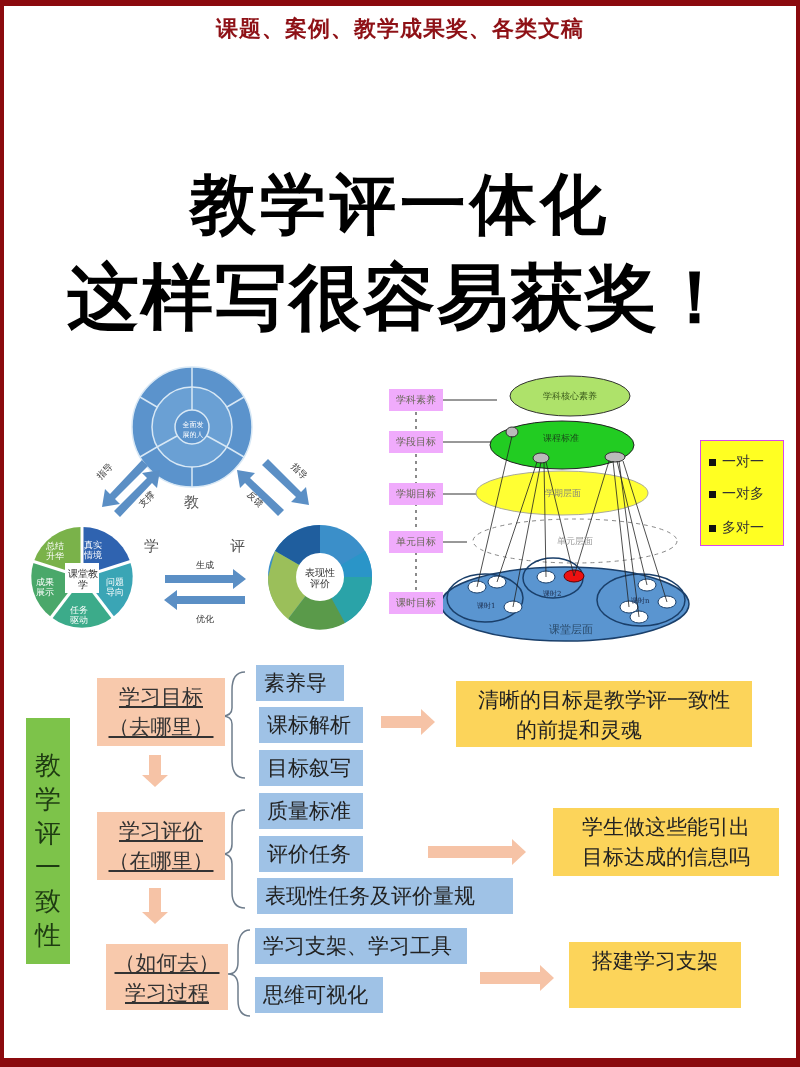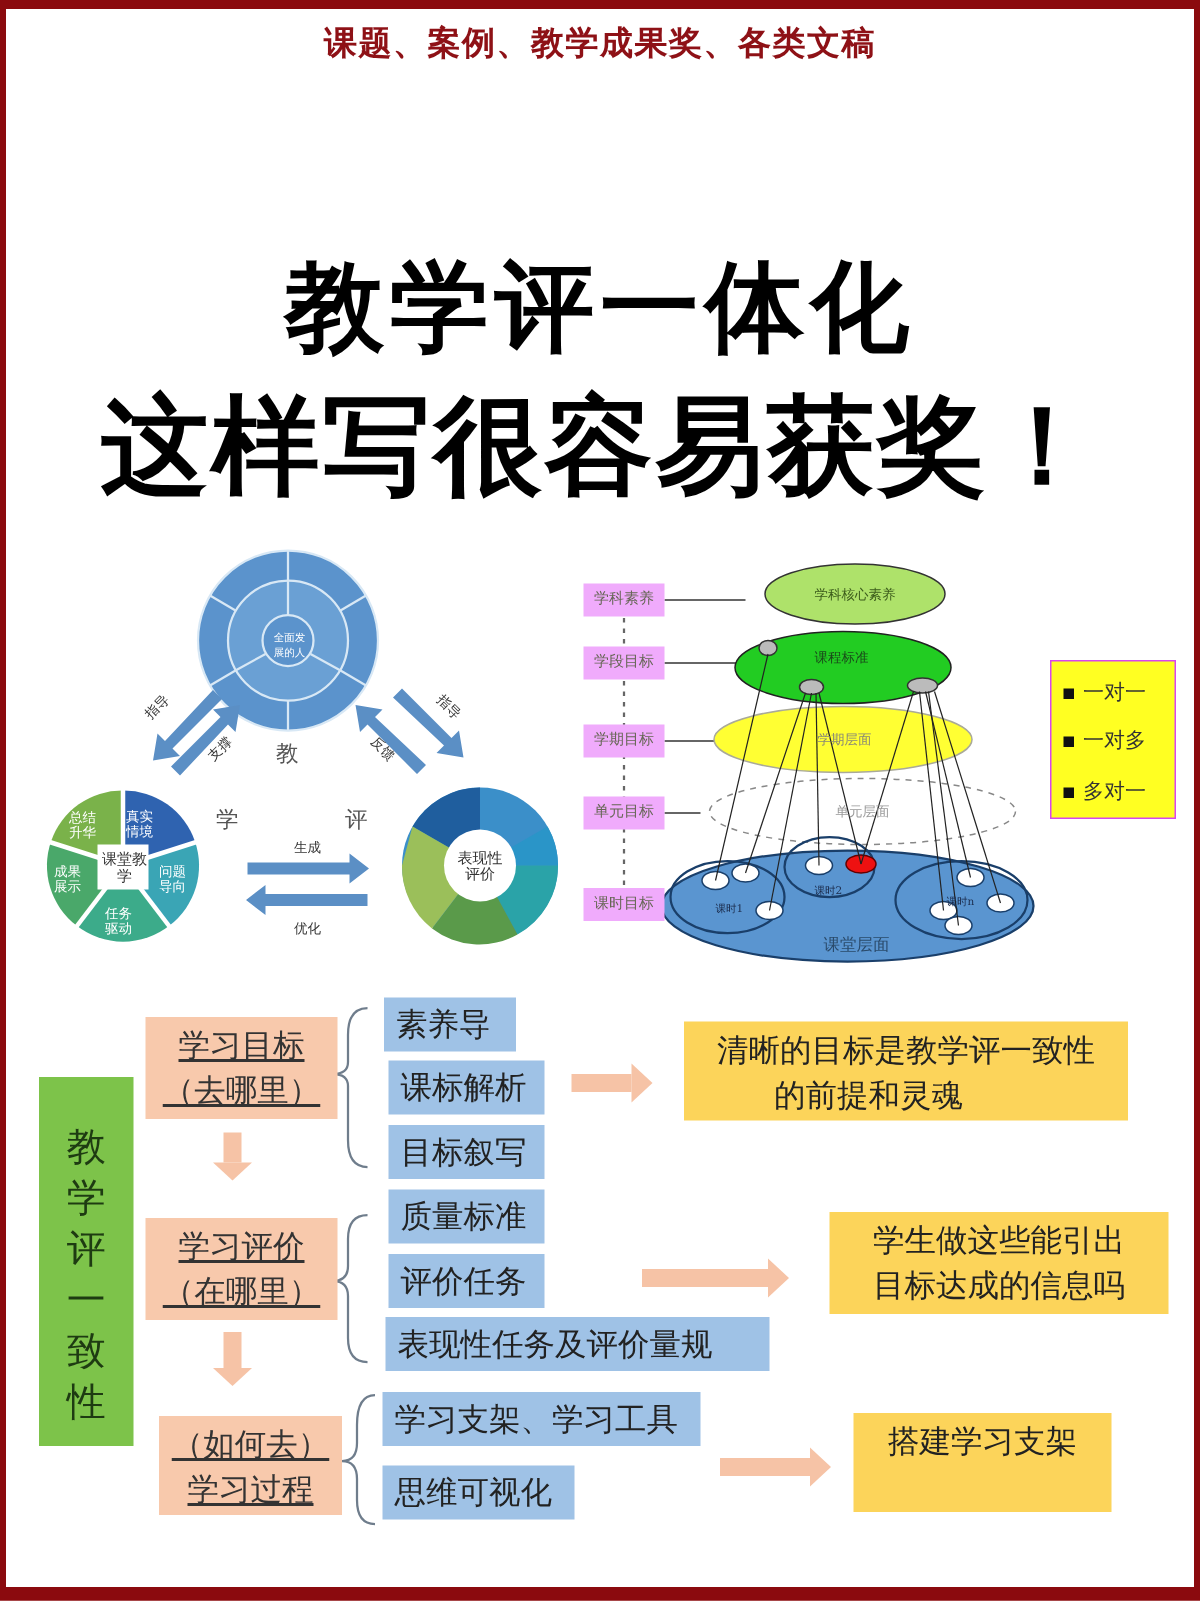--- a/index.html
+++ b/index.html
@@ -31,7 +31,7 @@
 
   
   .flow { position: absolute; left: 0; top: 660px; width: 800px; height: 360px; }
-  .vert { position: absolute; left: 26px; top: 58px; width: 63px; height: 246px; background: #7dc34a;
+  .vert { position: absolute; left: 26px; top: 58px; width: 44px; height: 246px; background: #7dc34a;
     font-size: 26px; color: #1e3b12; text-align: center; line-height: 34px; padding-top: 30px; }
   .pink { position: absolute; background: #f8c9ac; color: #333; font-size: 21px; text-align: center; line-height: 30px; padding-top: 4px; text-decoration: underline; }
   .blue { position: absolute; background: #9fc2e6; color: #222; font-size: 21px; padding-left: 8px; line-height: 36px; height: 36px; }

